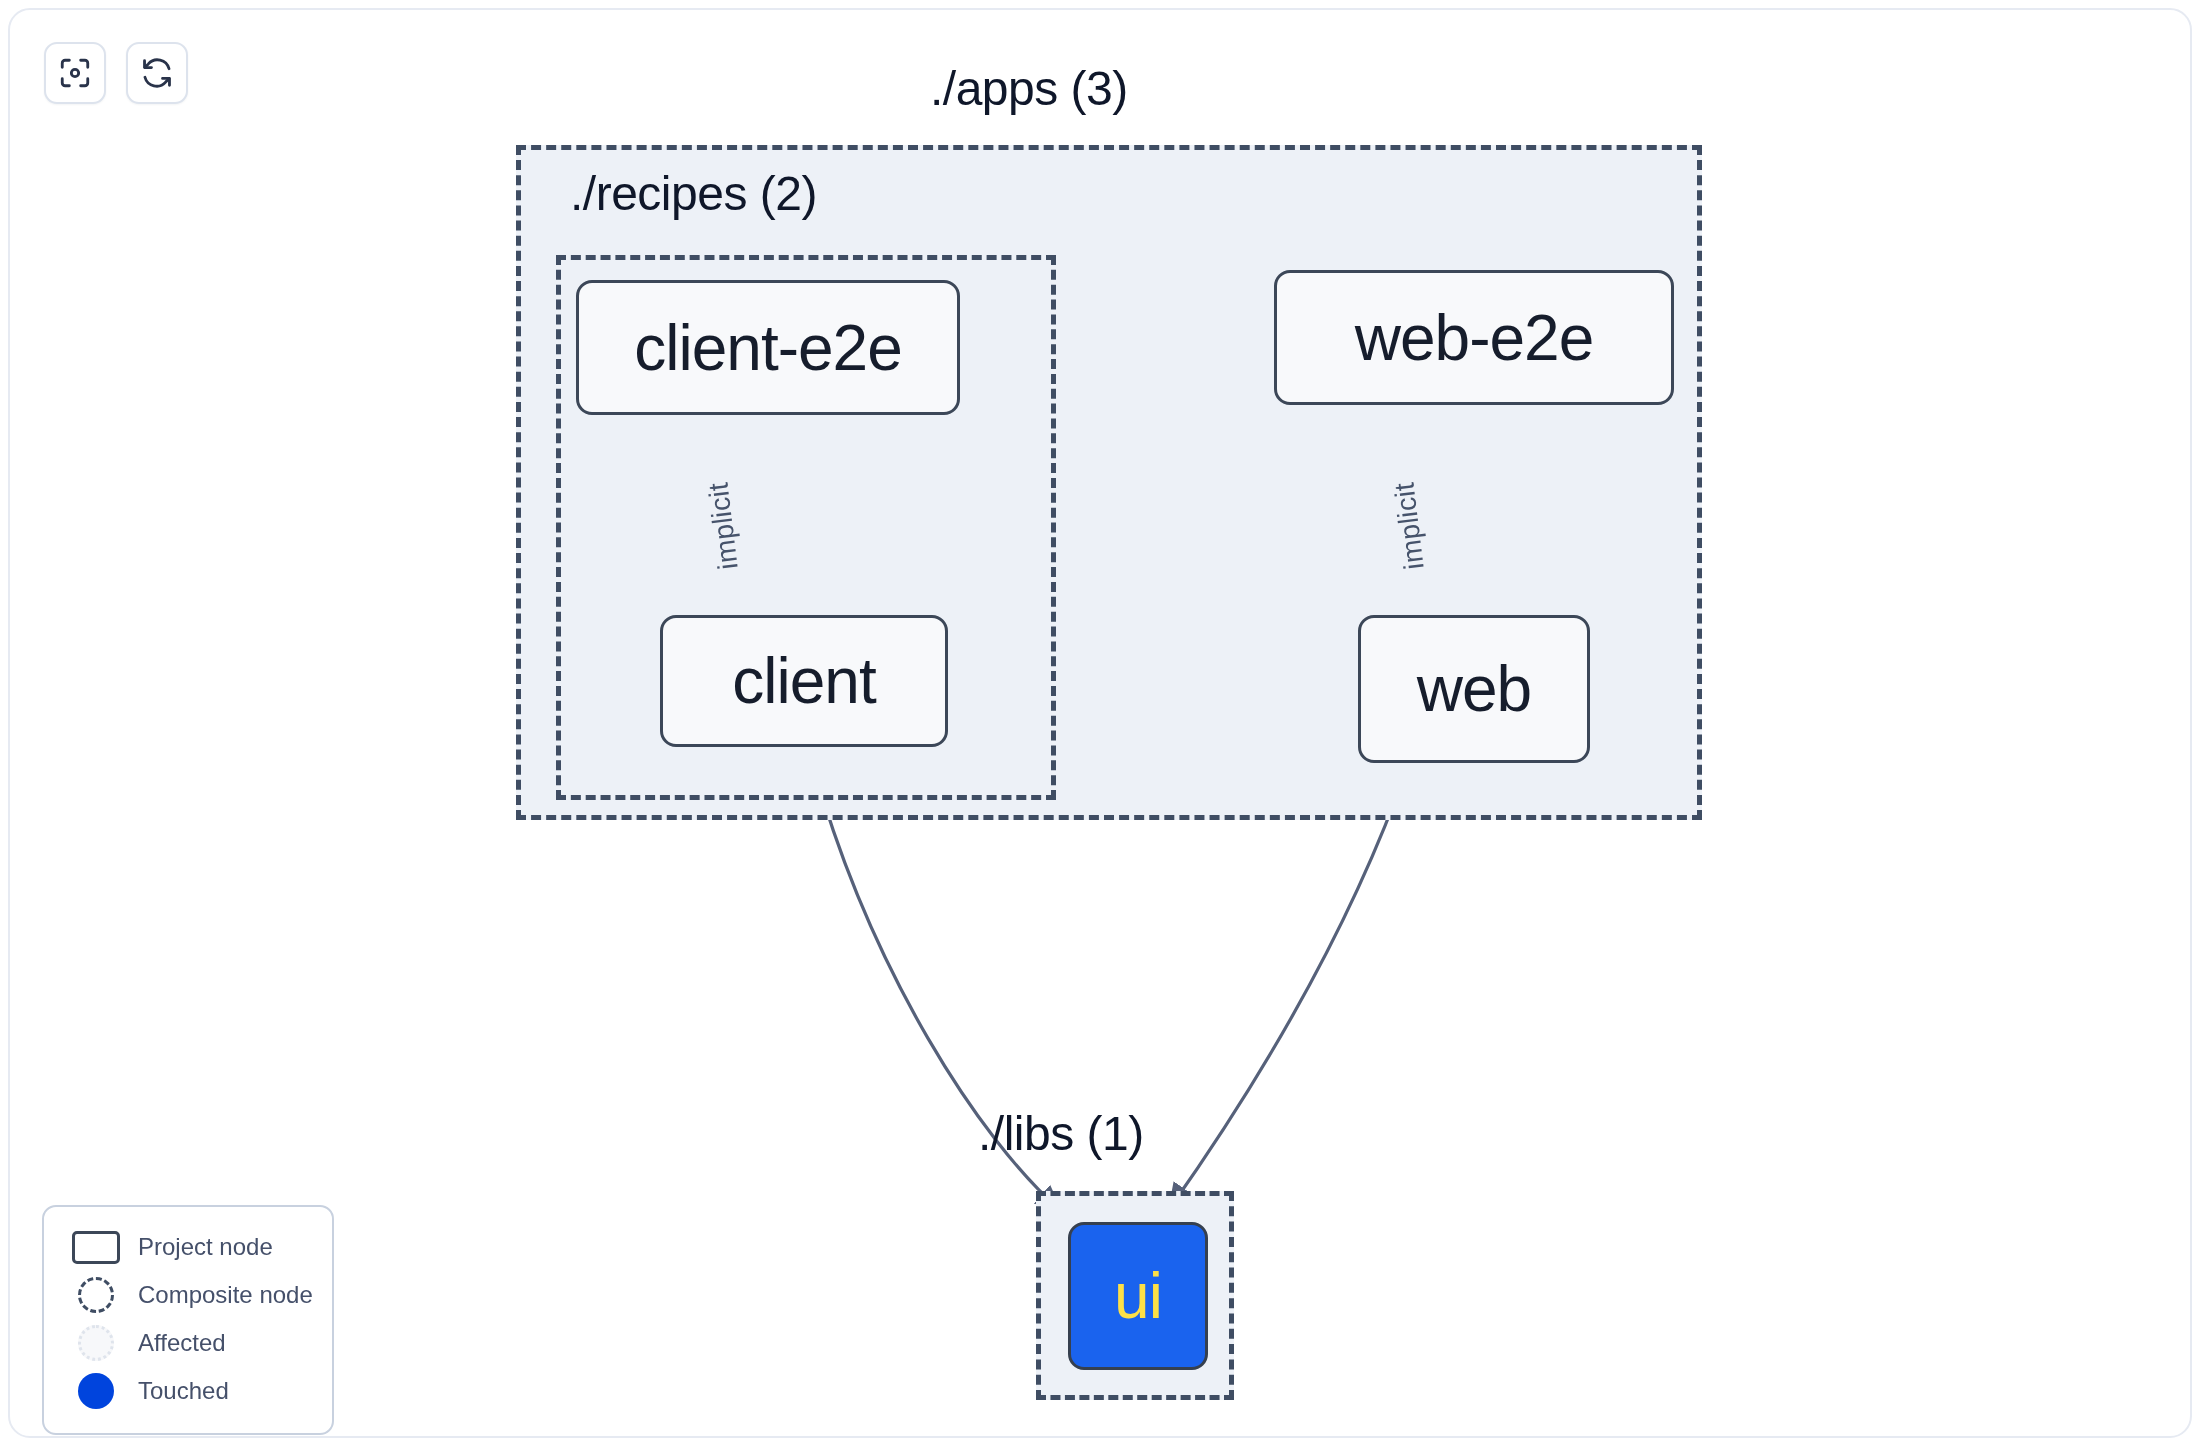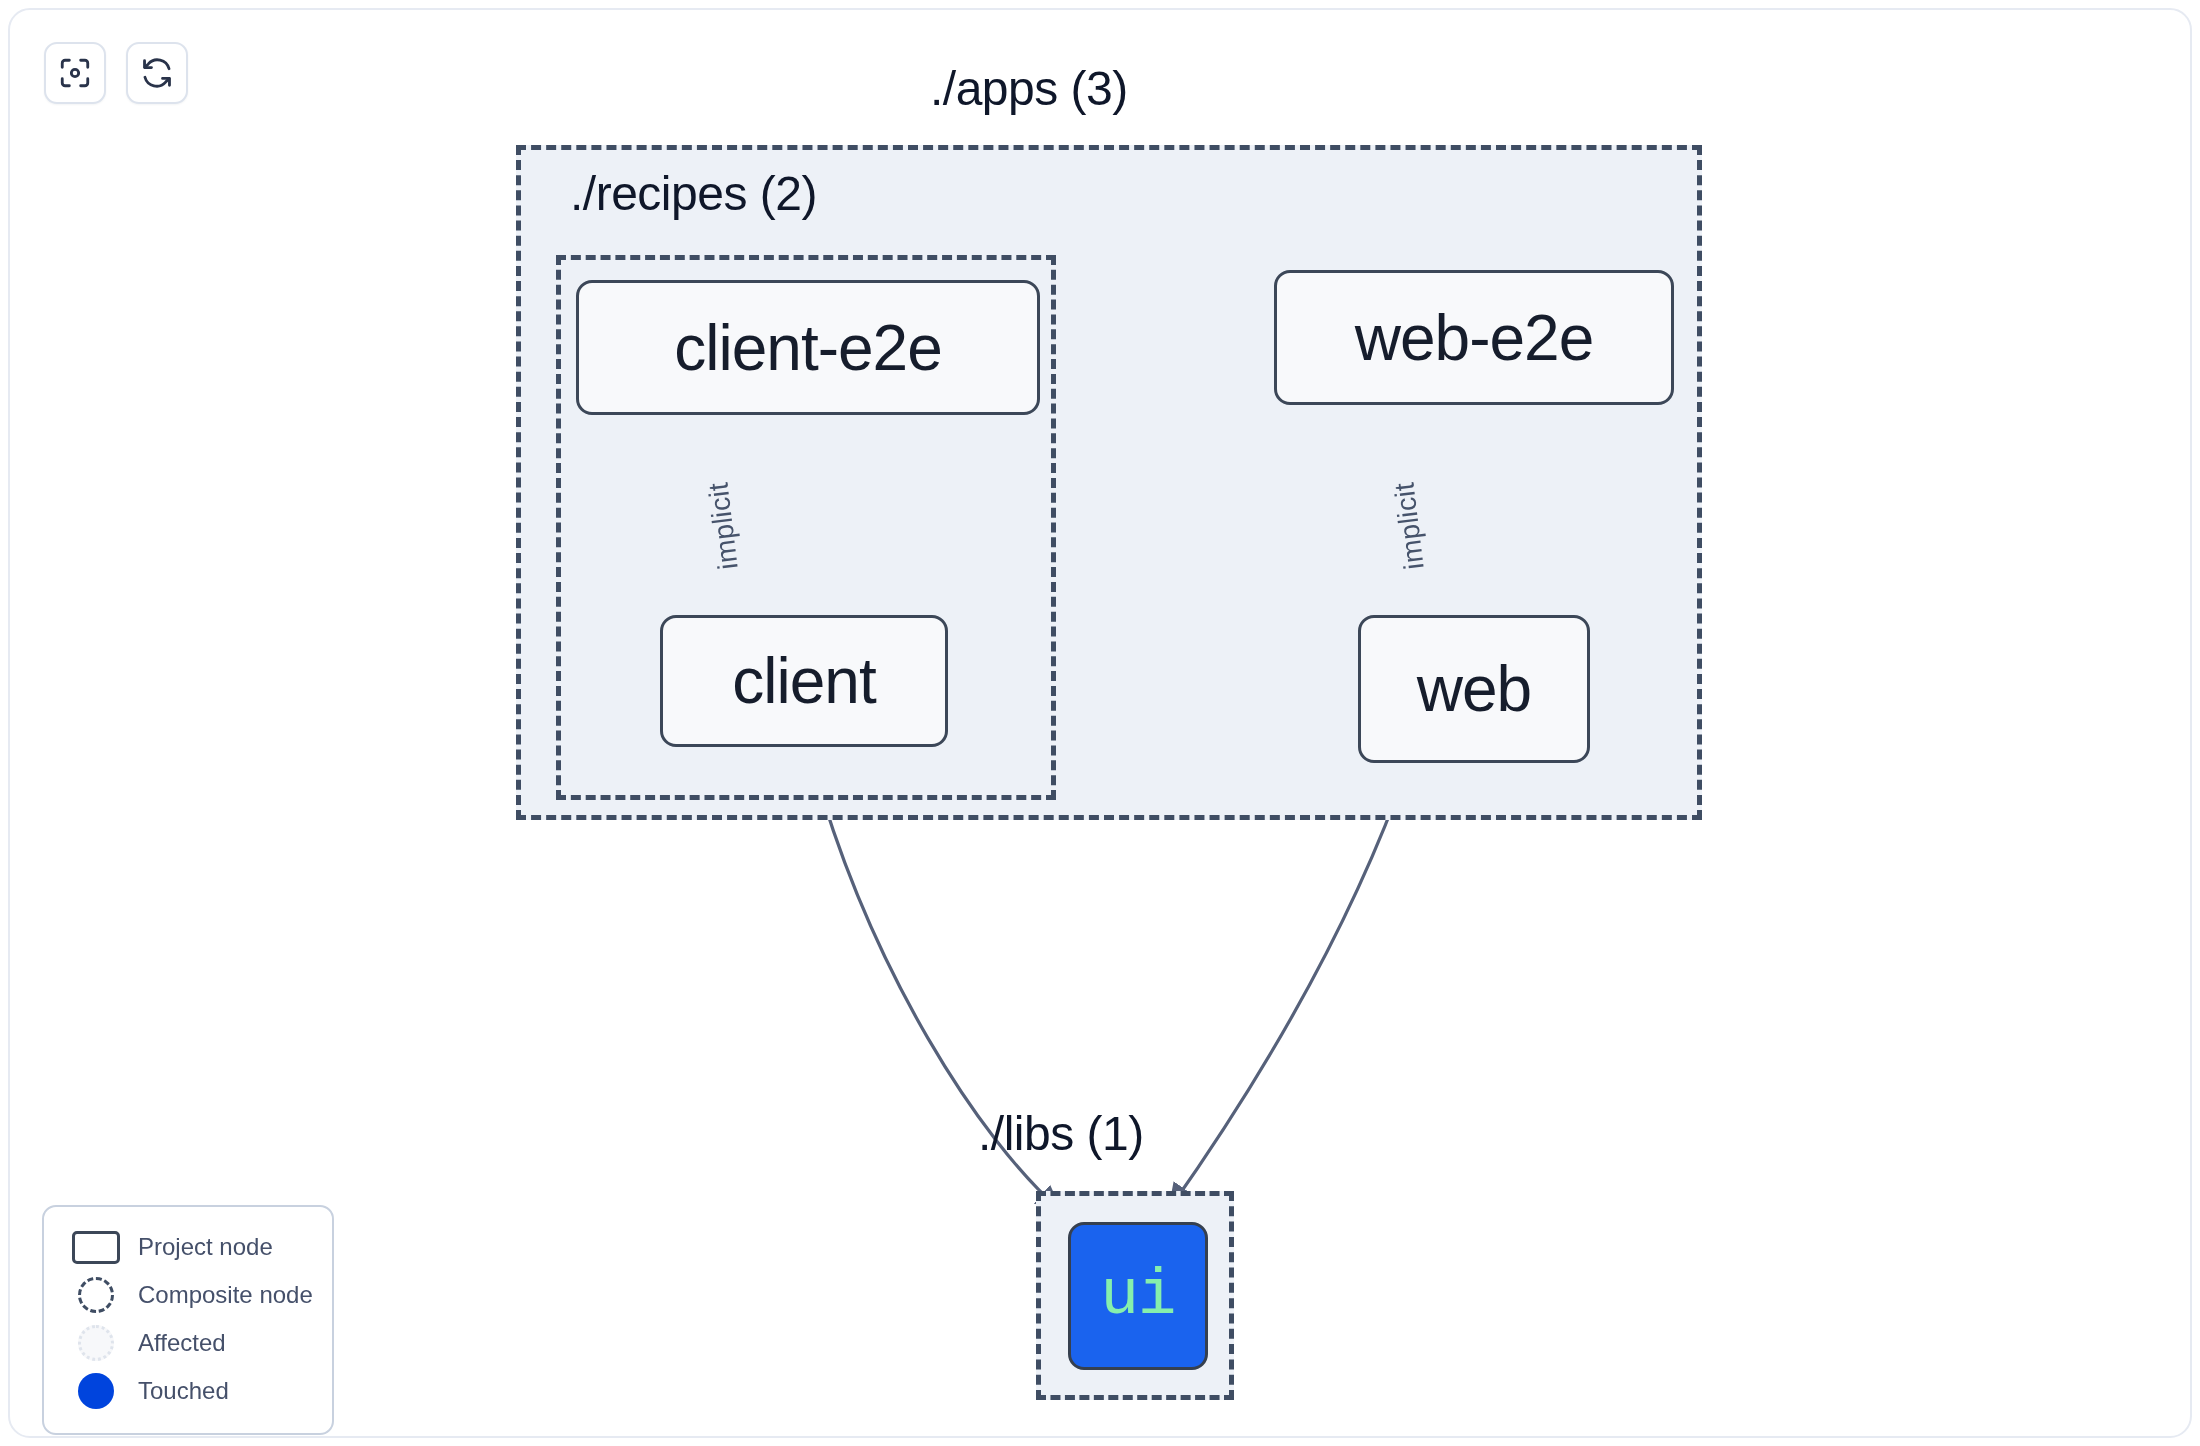--- a/index.html
+++ b/index.html
@@ -232,7 +232,7 @@
 
     <div class="group-label" style="left:968px; top:1100px;">./libs (1)</div>
 
-    <div class="proj-node" style="left:566px; top:270px; width:464px; height:135px;text-align:center;">
+    <div class="proj-node" style="left:566px; top:270px; width:384px; height:135px;text-align:center;">
       <span class="node-label">client-e2e</span>
     </div>
 

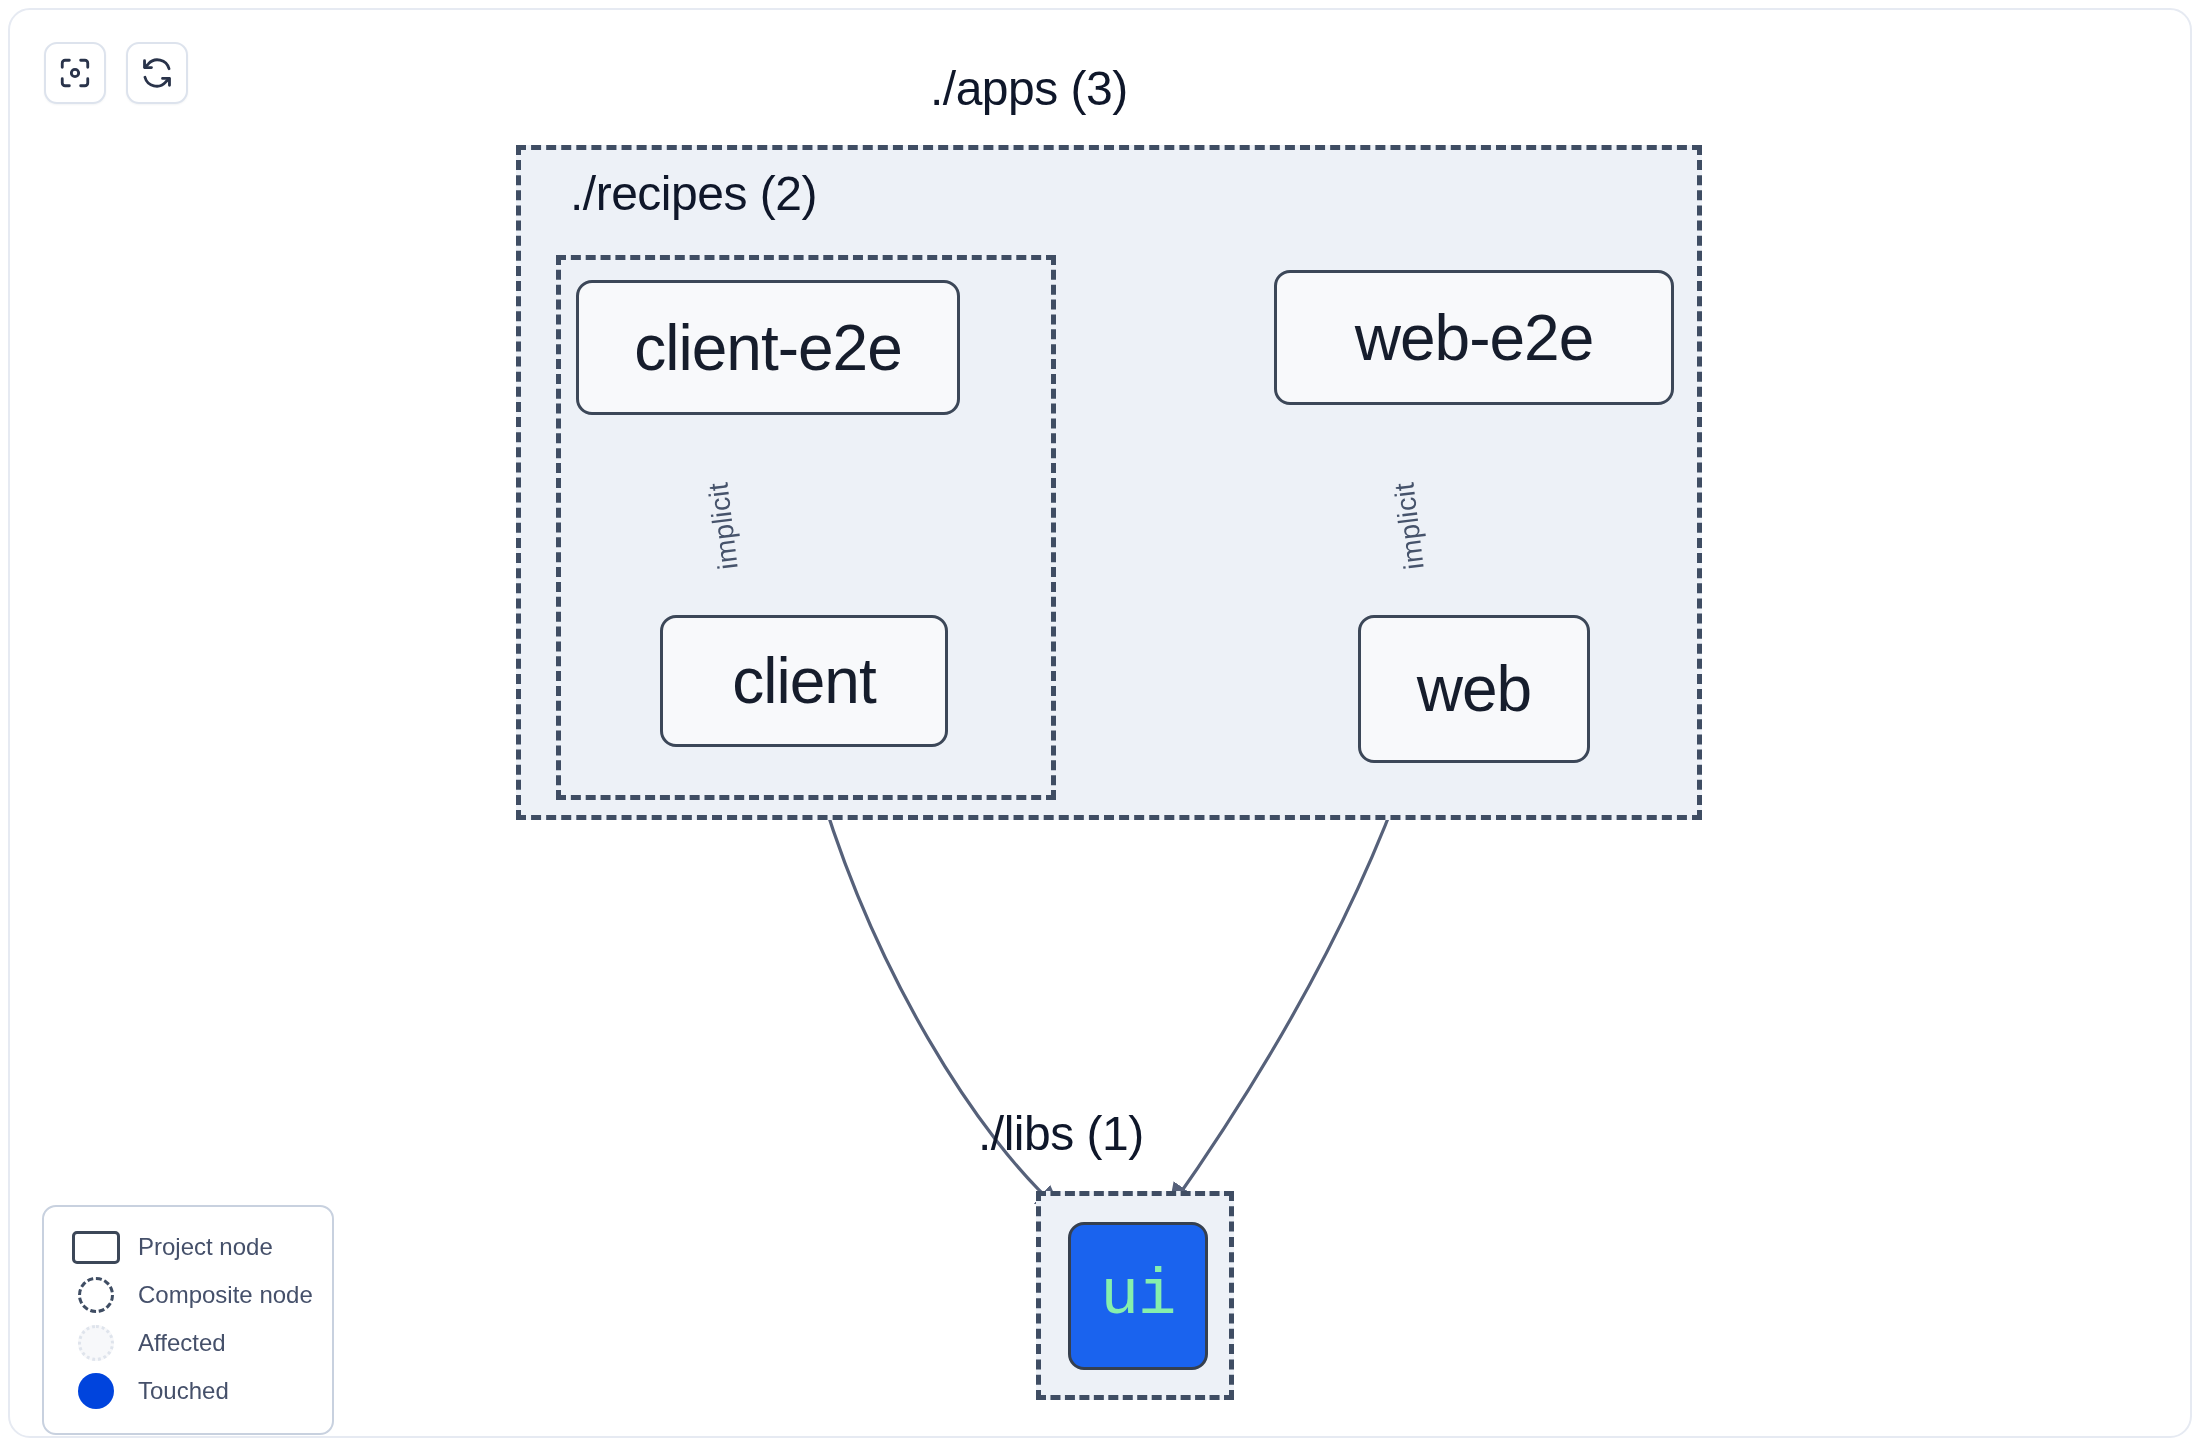--- a/index.html
+++ b/index.html
@@ -105,7 +105,7 @@
     background: #1a63ee;
     border-color: #36404f;
   }
-  .proj-node.touched .node-label { color: #86efac; font-family: Liberation Mono, monospace; }
+  .proj-node.touched .node-label { color: #fde047; }
 
   
   .edge-label {

